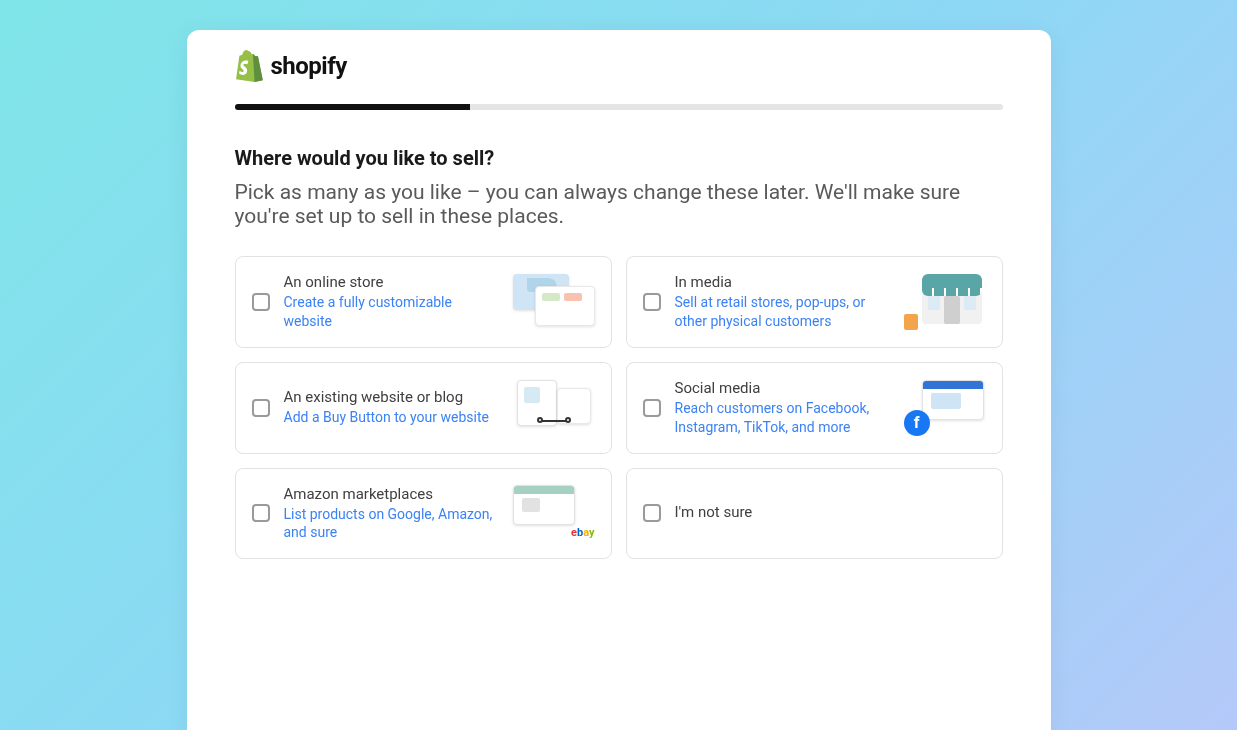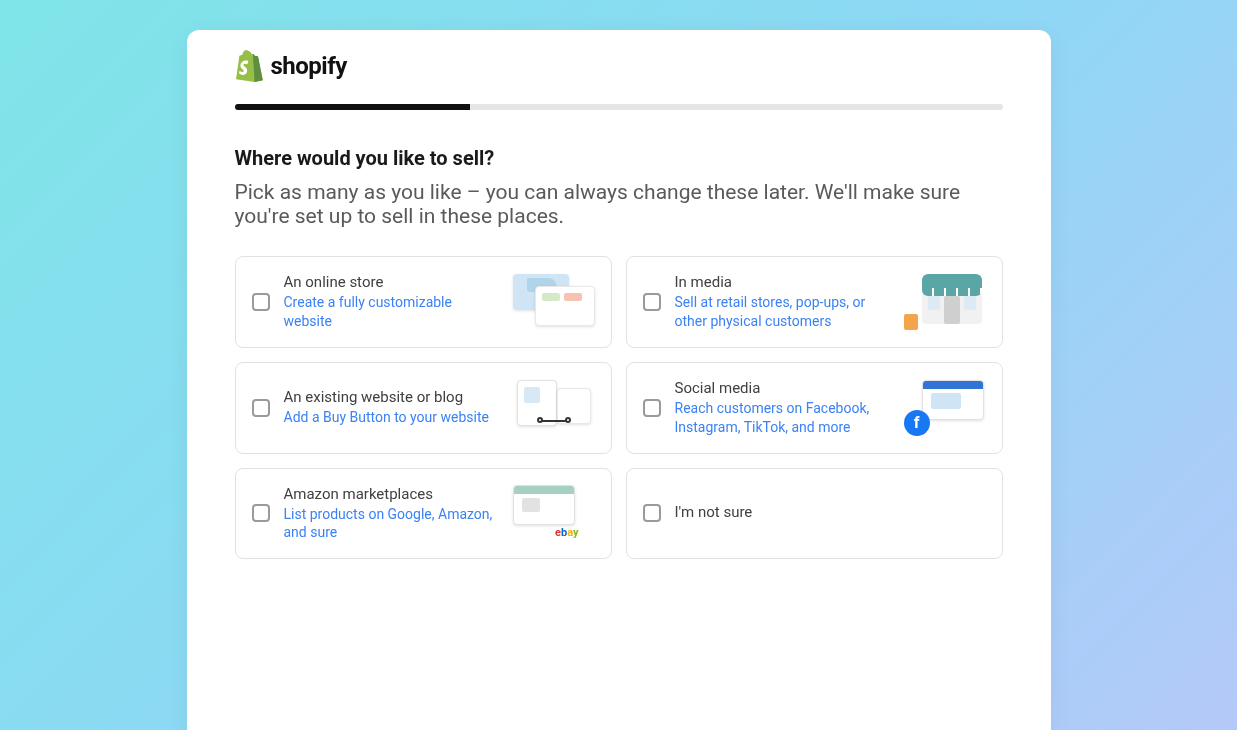--- a/index.html
+++ b/index.html
@@ -103,7 +103,7 @@
   .ill-mp1{width:62px;height:40px;background:#fff;left:0;top:0;border:1px solid #e2e2e2;}
   .ill-mpbar{position:absolute;top:0;left:0;width:100%;height:8px;background:#a6d0c1;border-radius:3px 3px 0 0;}
   .ill-mpimg{position:absolute;top:12px;left:8px;width:18px;height:14px;background:#e2e2e2;border-radius:2px;}
-  .ill-ebay{position:absolute;right:16px;bottom:2px;font-size:11px;font-weight:700;}
+  .ill-ebay{position:absolute;right:0;bottom:2px;font-size:11px;font-weight:700;}
   .ill-ebay .e{color:#E53238;} .ill-ebay .b{color:#0064D2;} .ill-ebay .a{color:#F5AF02;} .ill-ebay .y{color:#86B817;}
 </style>
 </head>

